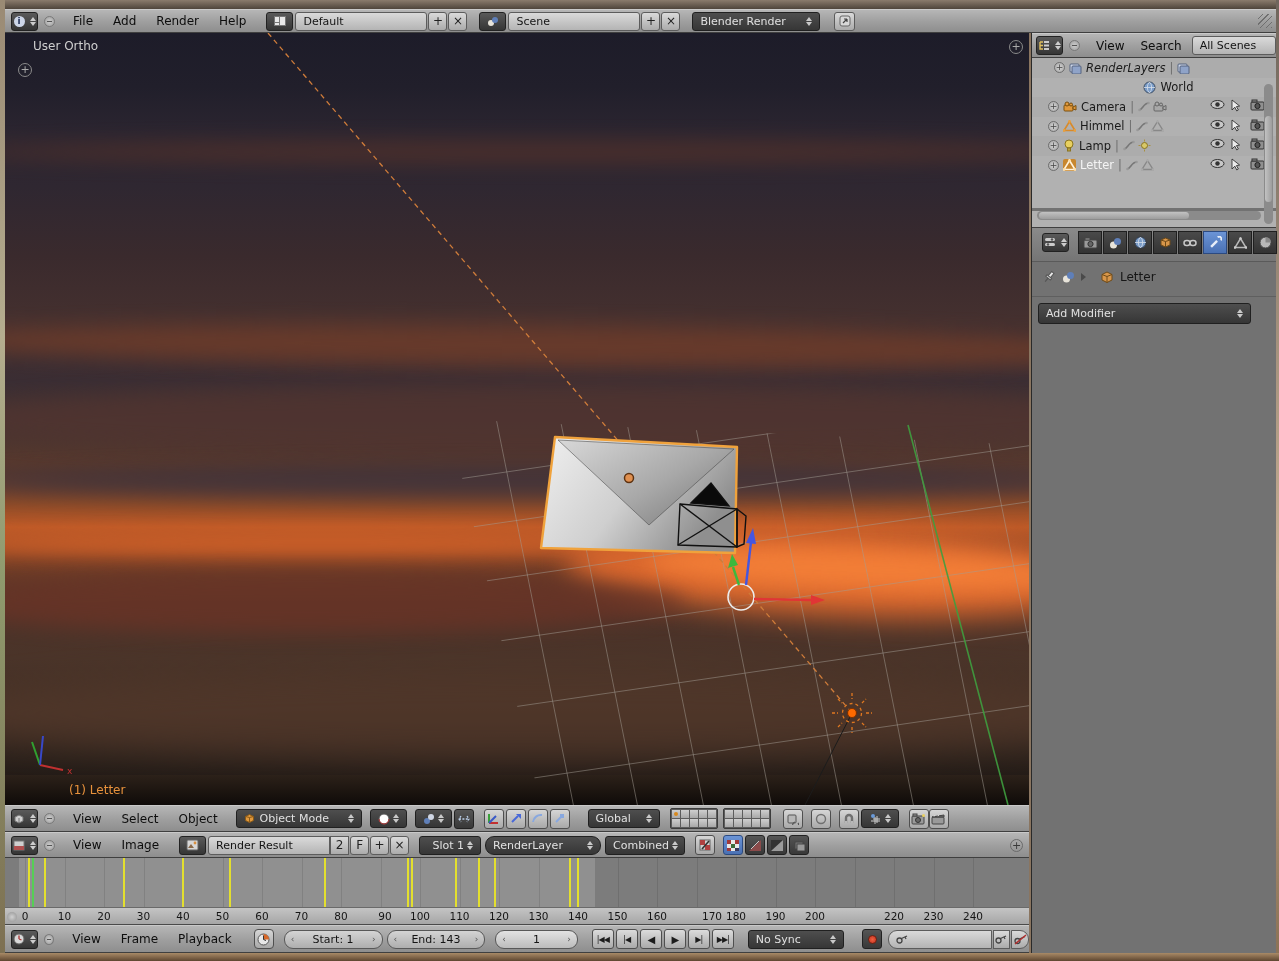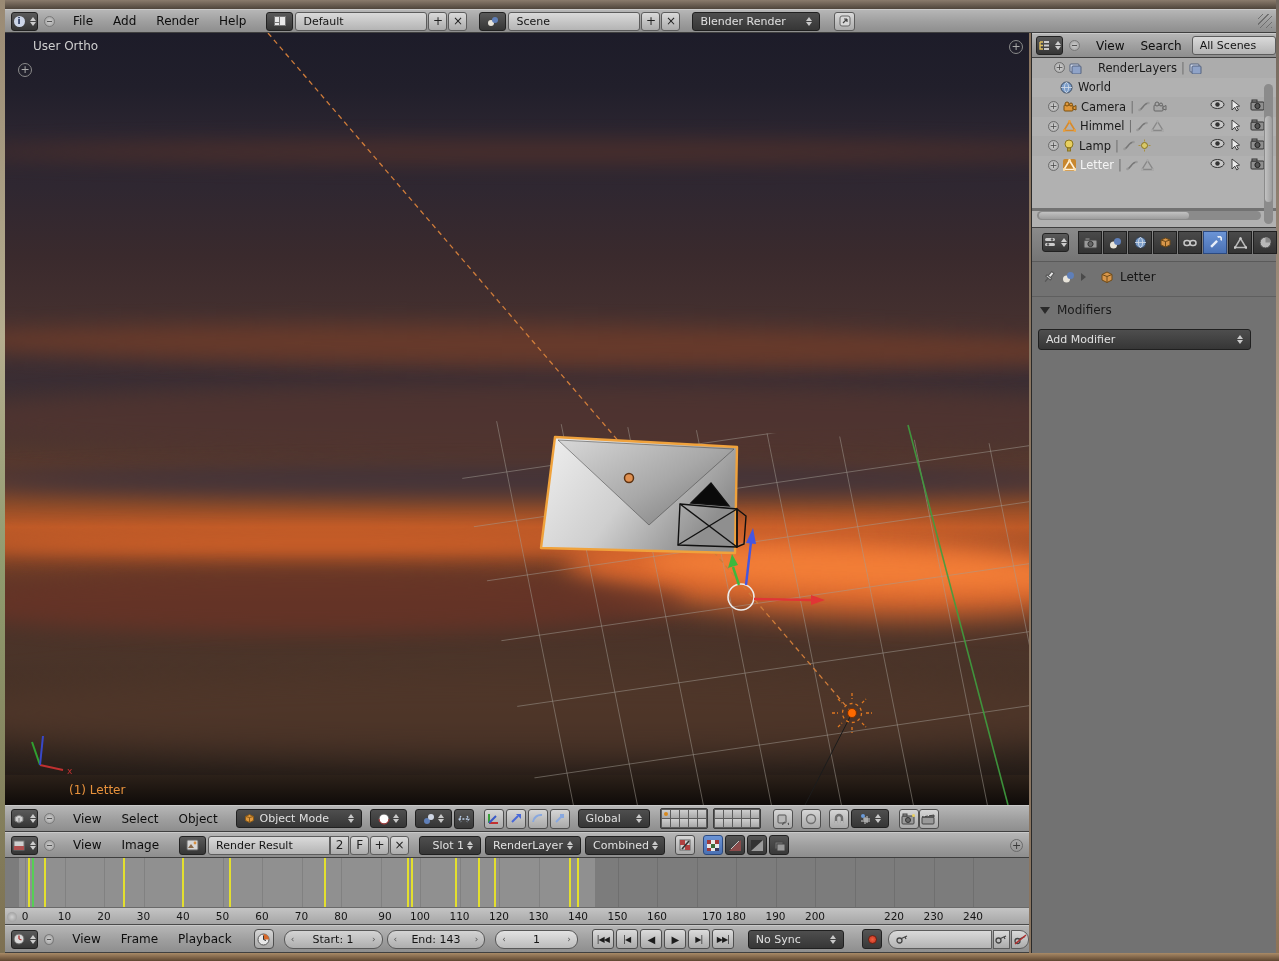--- a/index.html
+++ b/index.html
@@ -687,7 +687,7 @@
               <rect x="3" y="4" width="9" height="8" rx="1" fill="#8fa3c8" stroke="#55627e"></rect>
             </svg>
           </span>
-        <span style="margin-left:16px;">RenderLayers</span>
+        <span style="margin-left:4px;font-style:italic;">RenderLayers</span>
         <span class="sep">|</span>
         <span>
             <svg width="13" height="12">

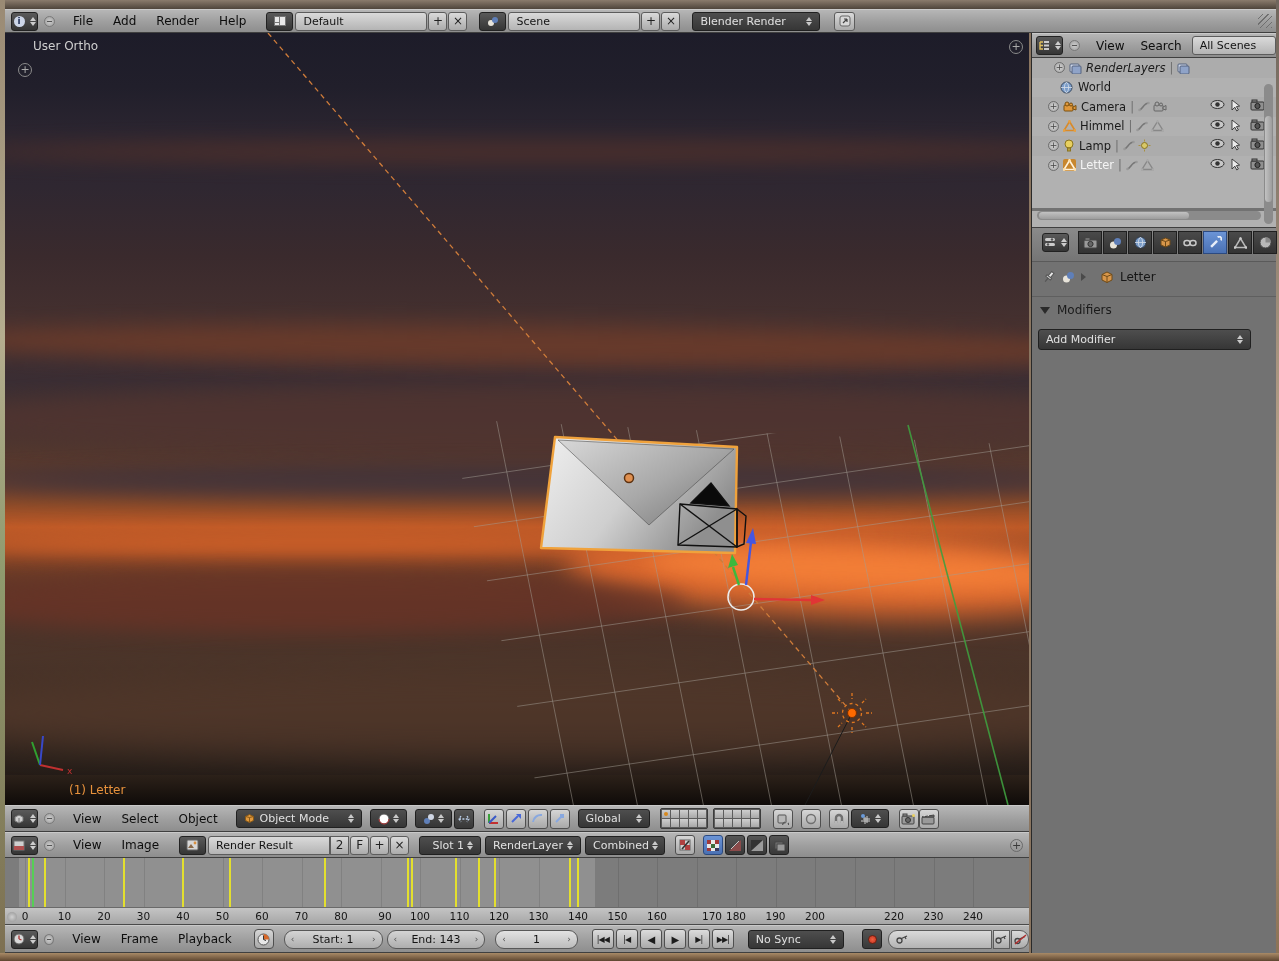--- a/index.html
+++ b/index.html
@@ -696,7 +696,7 @@
             </svg>
           </span>
       </div>
-      <div class="outl-row" style="padding-left:28px;">
+      <div class="outl-row" style="padding-left:28px;justify-content:center;">
         <span>
             <svg width="13" height="13">
               <circle cx="6.5" cy="6.5" r="5.5" fill="#7a9cc8" stroke="#3a4a60"></circle>

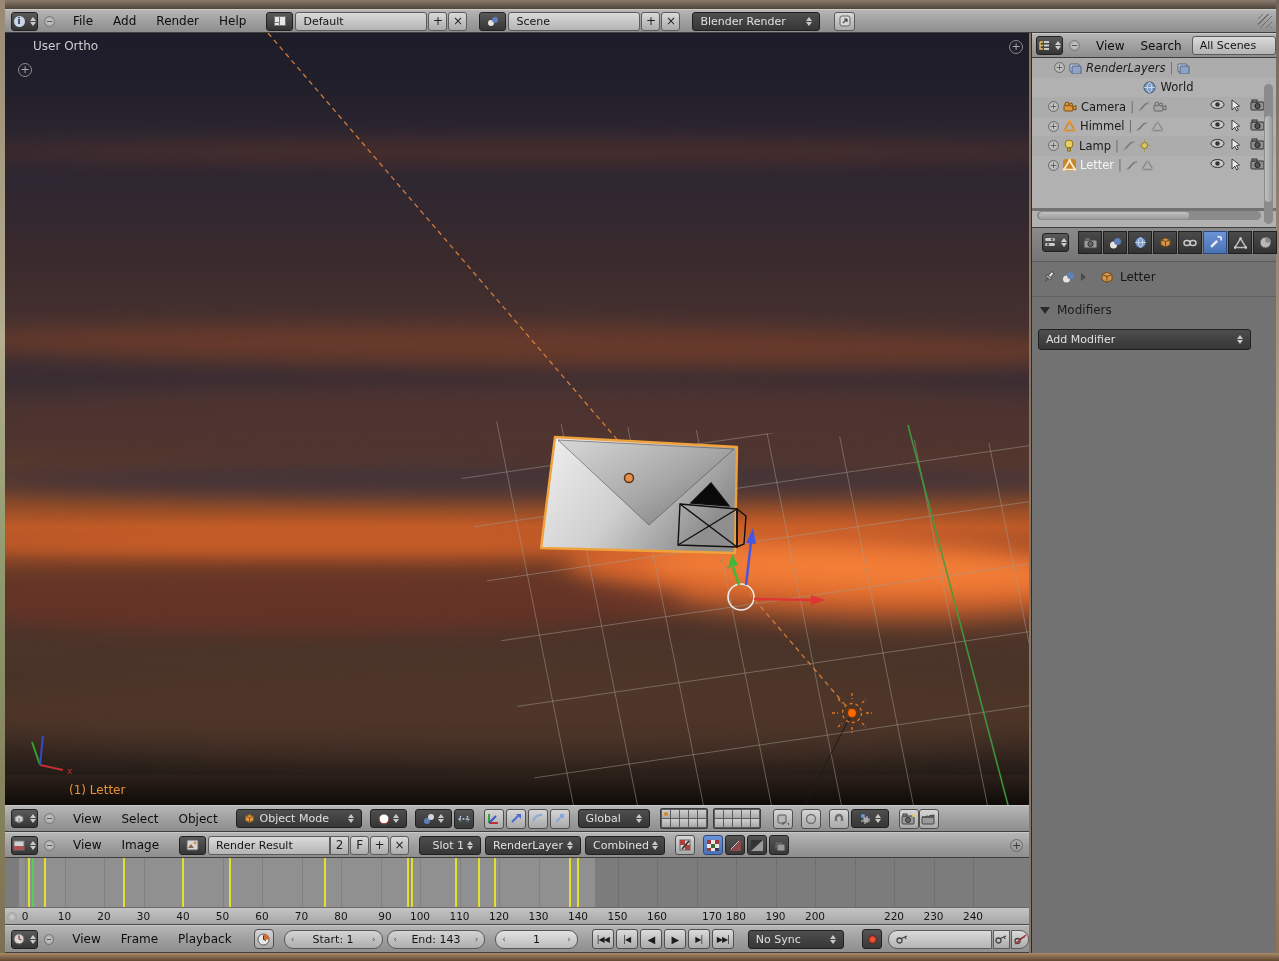--- a/index.html
+++ b/index.html
@@ -1001,10 +1001,6 @@
     </div>
 
     <div style="height:1px;background:#5f5f5f;margin:4px 0 0 0;"></div>
-    <div class="panel-h" style="height:26px;">
-      <span class="tri-down"></span>
-      <span>Modifiers</span>
-    </div>
     <div class="dd-dark" style="margin:6px 26px 0 6px;width:213px;height:21px;justify-content:space-between;">
       <span>Add Modifier</span>
       <span class="updown">

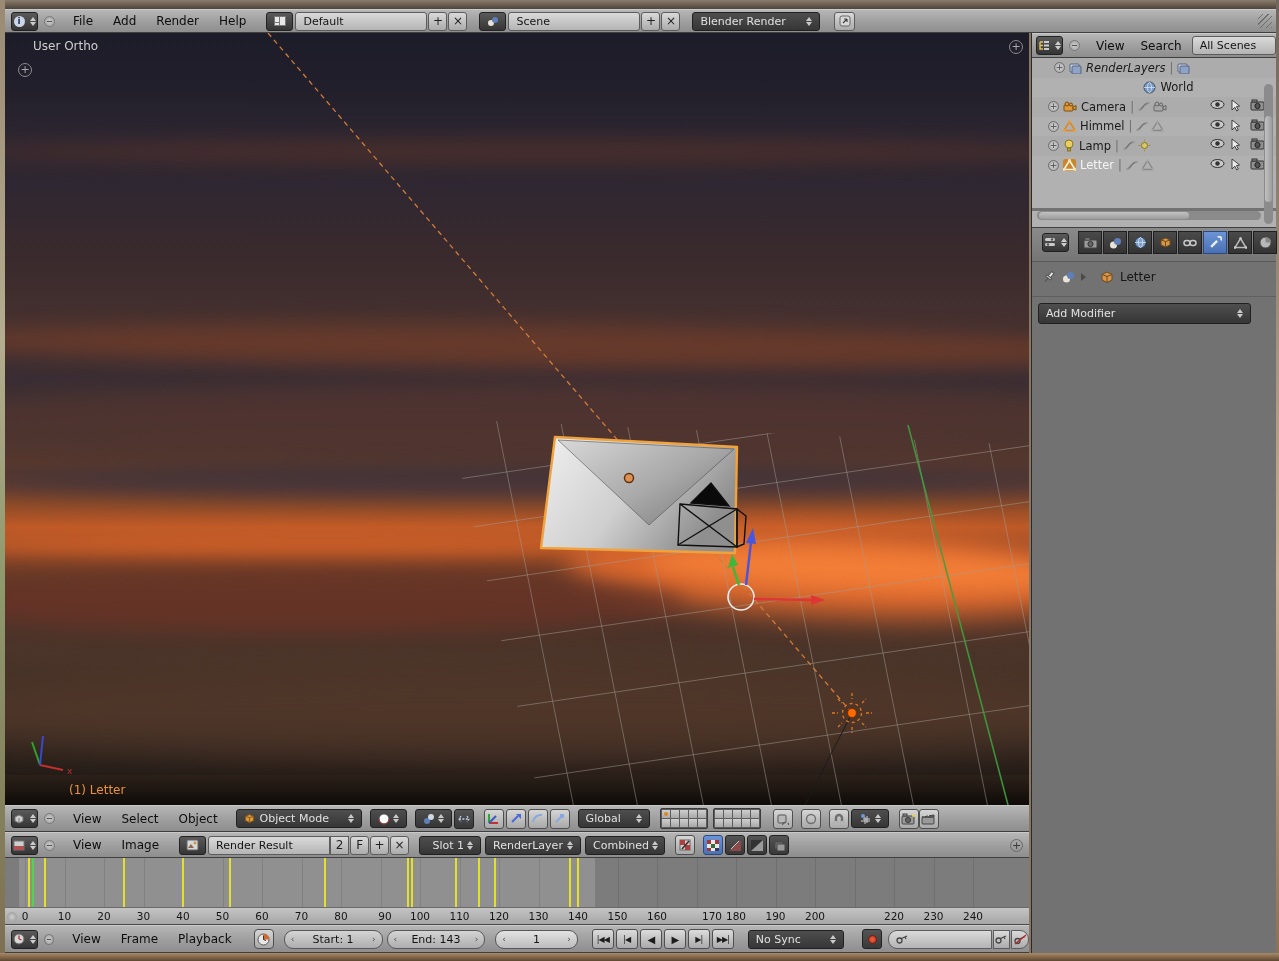--- a/index.html
+++ b/index.html
@@ -323,7 +323,7 @@
           </svg>
         </div>
     </div>
-    <div class="dd-dark" style="width:72px;margin-left:8px;justify-content:space-between;">
+    <div class="dd-dark" style="width:72px;margin-left:18px;justify-content:space-between;">
       <span>Global</span>
       <span class="updown">
           <i class="u"></i>

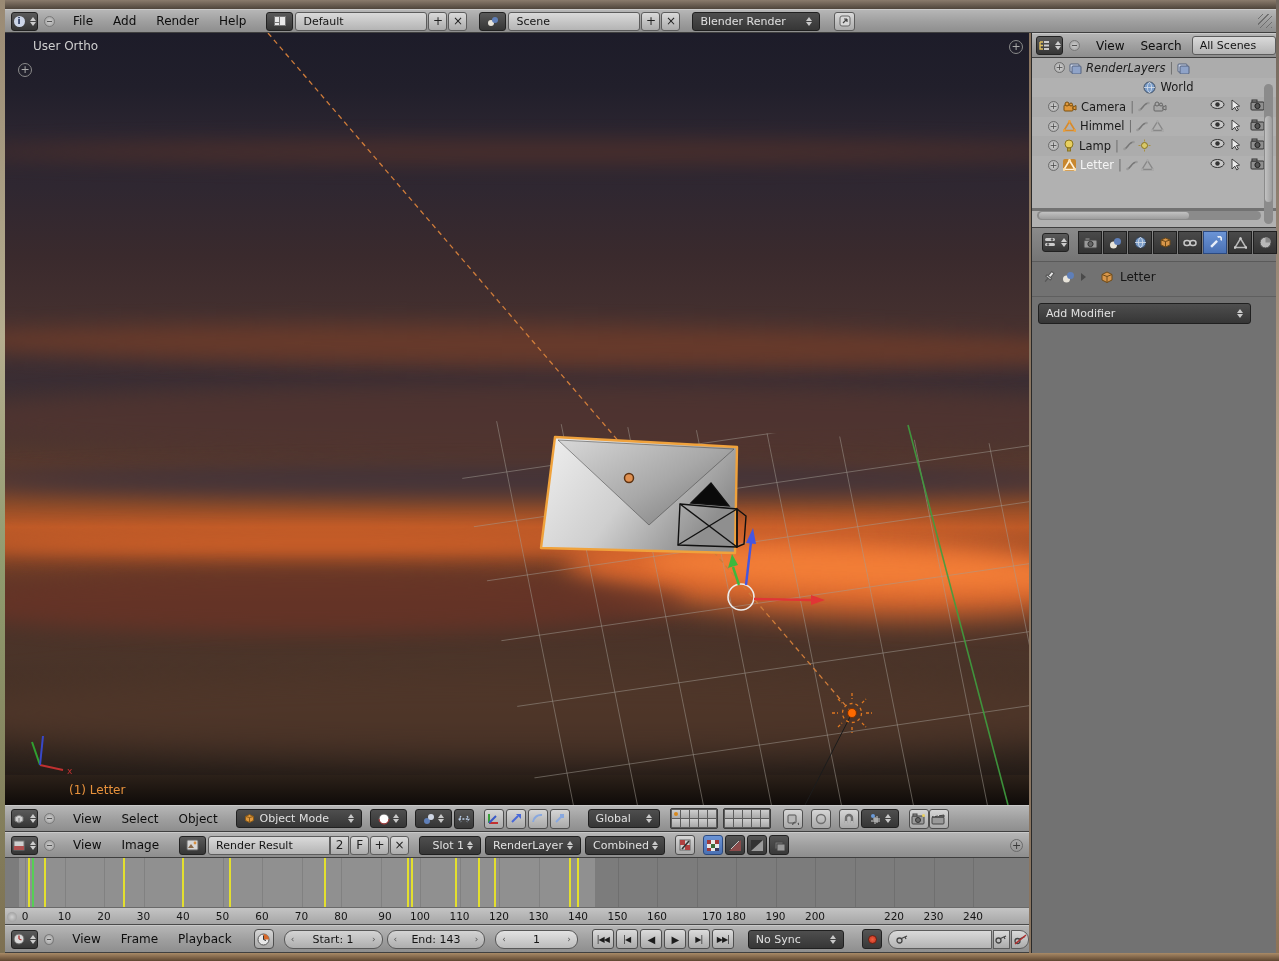--- a/index.html
+++ b/index.html
@@ -445,7 +445,7 @@
           <i class="d"></i>
         </span>
     </div>
-    <div class="dd-dark" style="width:96px;margin-left:4px;justify-content:space-between;">
+    <div class="dd-dark" style="width:116px;margin-left:4px;justify-content:space-between;border-radius:9px;">
       <span>RenderLayer</span>
       <span class="updown">
           <i class="u"></i>

